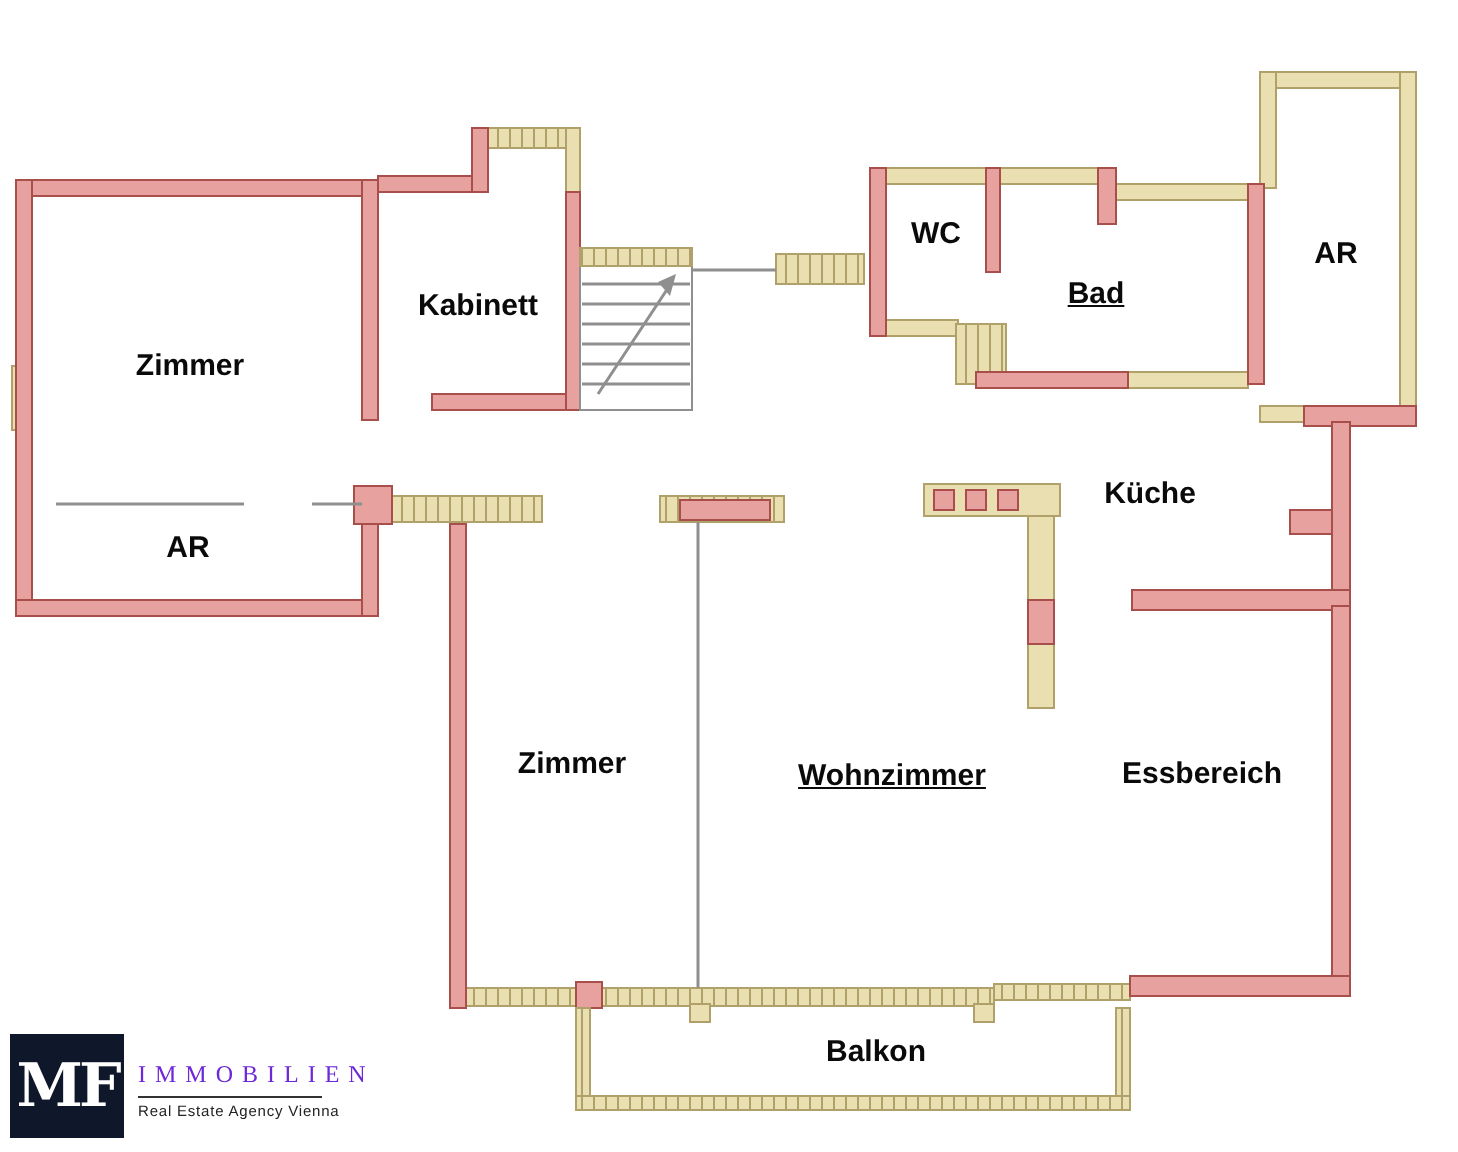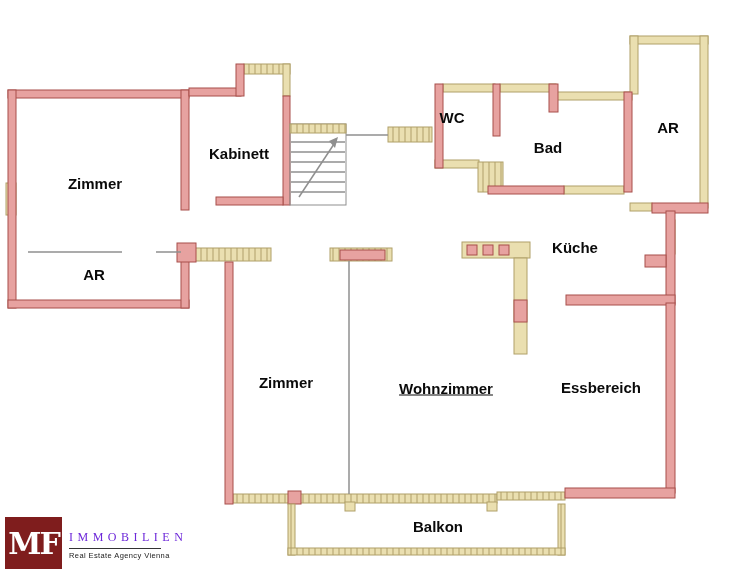--- a/index.html
+++ b/index.html
@@ -189,7 +189,7 @@
   <div class="room-label" style="left:95px;  top:183px;">Zimmer</div>
   <div class="room-label" style="left:94px;  top:274px;">AR</div>
   <div class="room-label" style="left:239px; top:153px;">Kabinett</div>
-  <div class="room-label" style="left:452px; top:117px;">WC</div>
+  <div class="room-label" style="left:468px; top:117px;">WC</div>
   <div class="room-label" style="left:548px; top:147px;">Bad</div>
   <div class="room-label" style="left:668px; top:127px;">AR</div>
   <div class="room-label" style="left:575px; top:247px;">Küche</div>

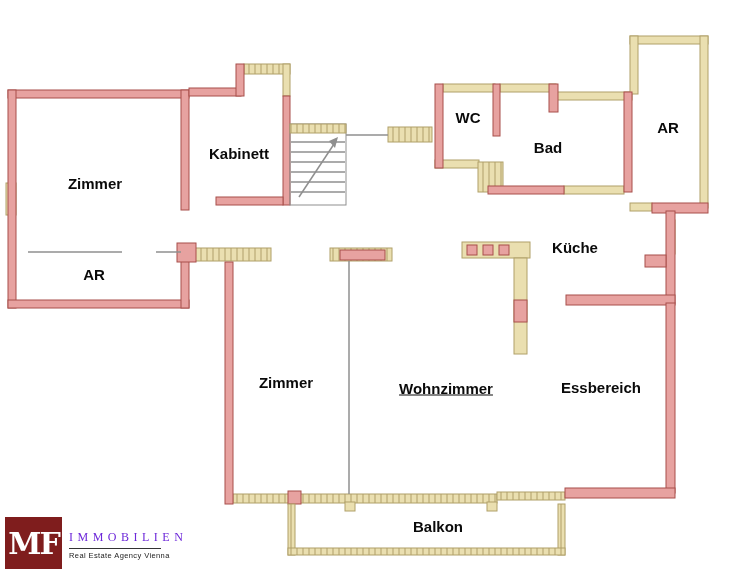--- a/index.html
+++ b/index.html
@@ -190,7 +190,7 @@
   <div class="room-label" style="left:94px;  top:274px;">AR</div>
   <div class="room-label" style="left:239px; top:153px;">Kabinett</div>
   <div class="room-label" style="left:468px; top:117px;">WC</div>
-  <div class="room-label" style="left:548px; top:147px;">Bad</div>
+  <div class="room-label" style="left:548px; top:147px;text-decoration:underline;">Bad</div>
   <div class="room-label" style="left:668px; top:127px;">AR</div>
   <div class="room-label" style="left:575px; top:247px;">Küche</div>
   <div class="room-label" style="left:286px; top:382px;">Zimmer</div>

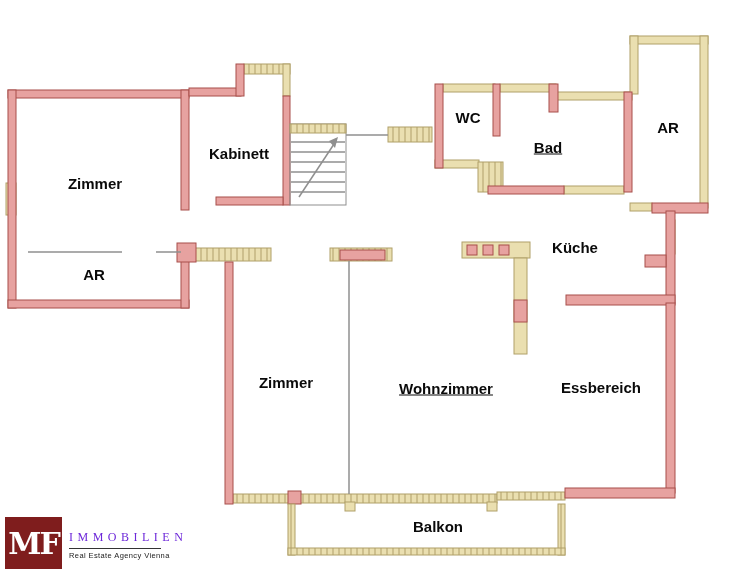--- a/index.html
+++ b/index.html
@@ -42,7 +42,7 @@
   }
   .logo-box {
     width: 57px; height: 52px;
-    background: #7f1d1d;
+    background: #0f172a;
     color: #ffffff;
     display: flex; align-items: center; justify-content: center;
     font-family: "DejaVu Serif", serif;

